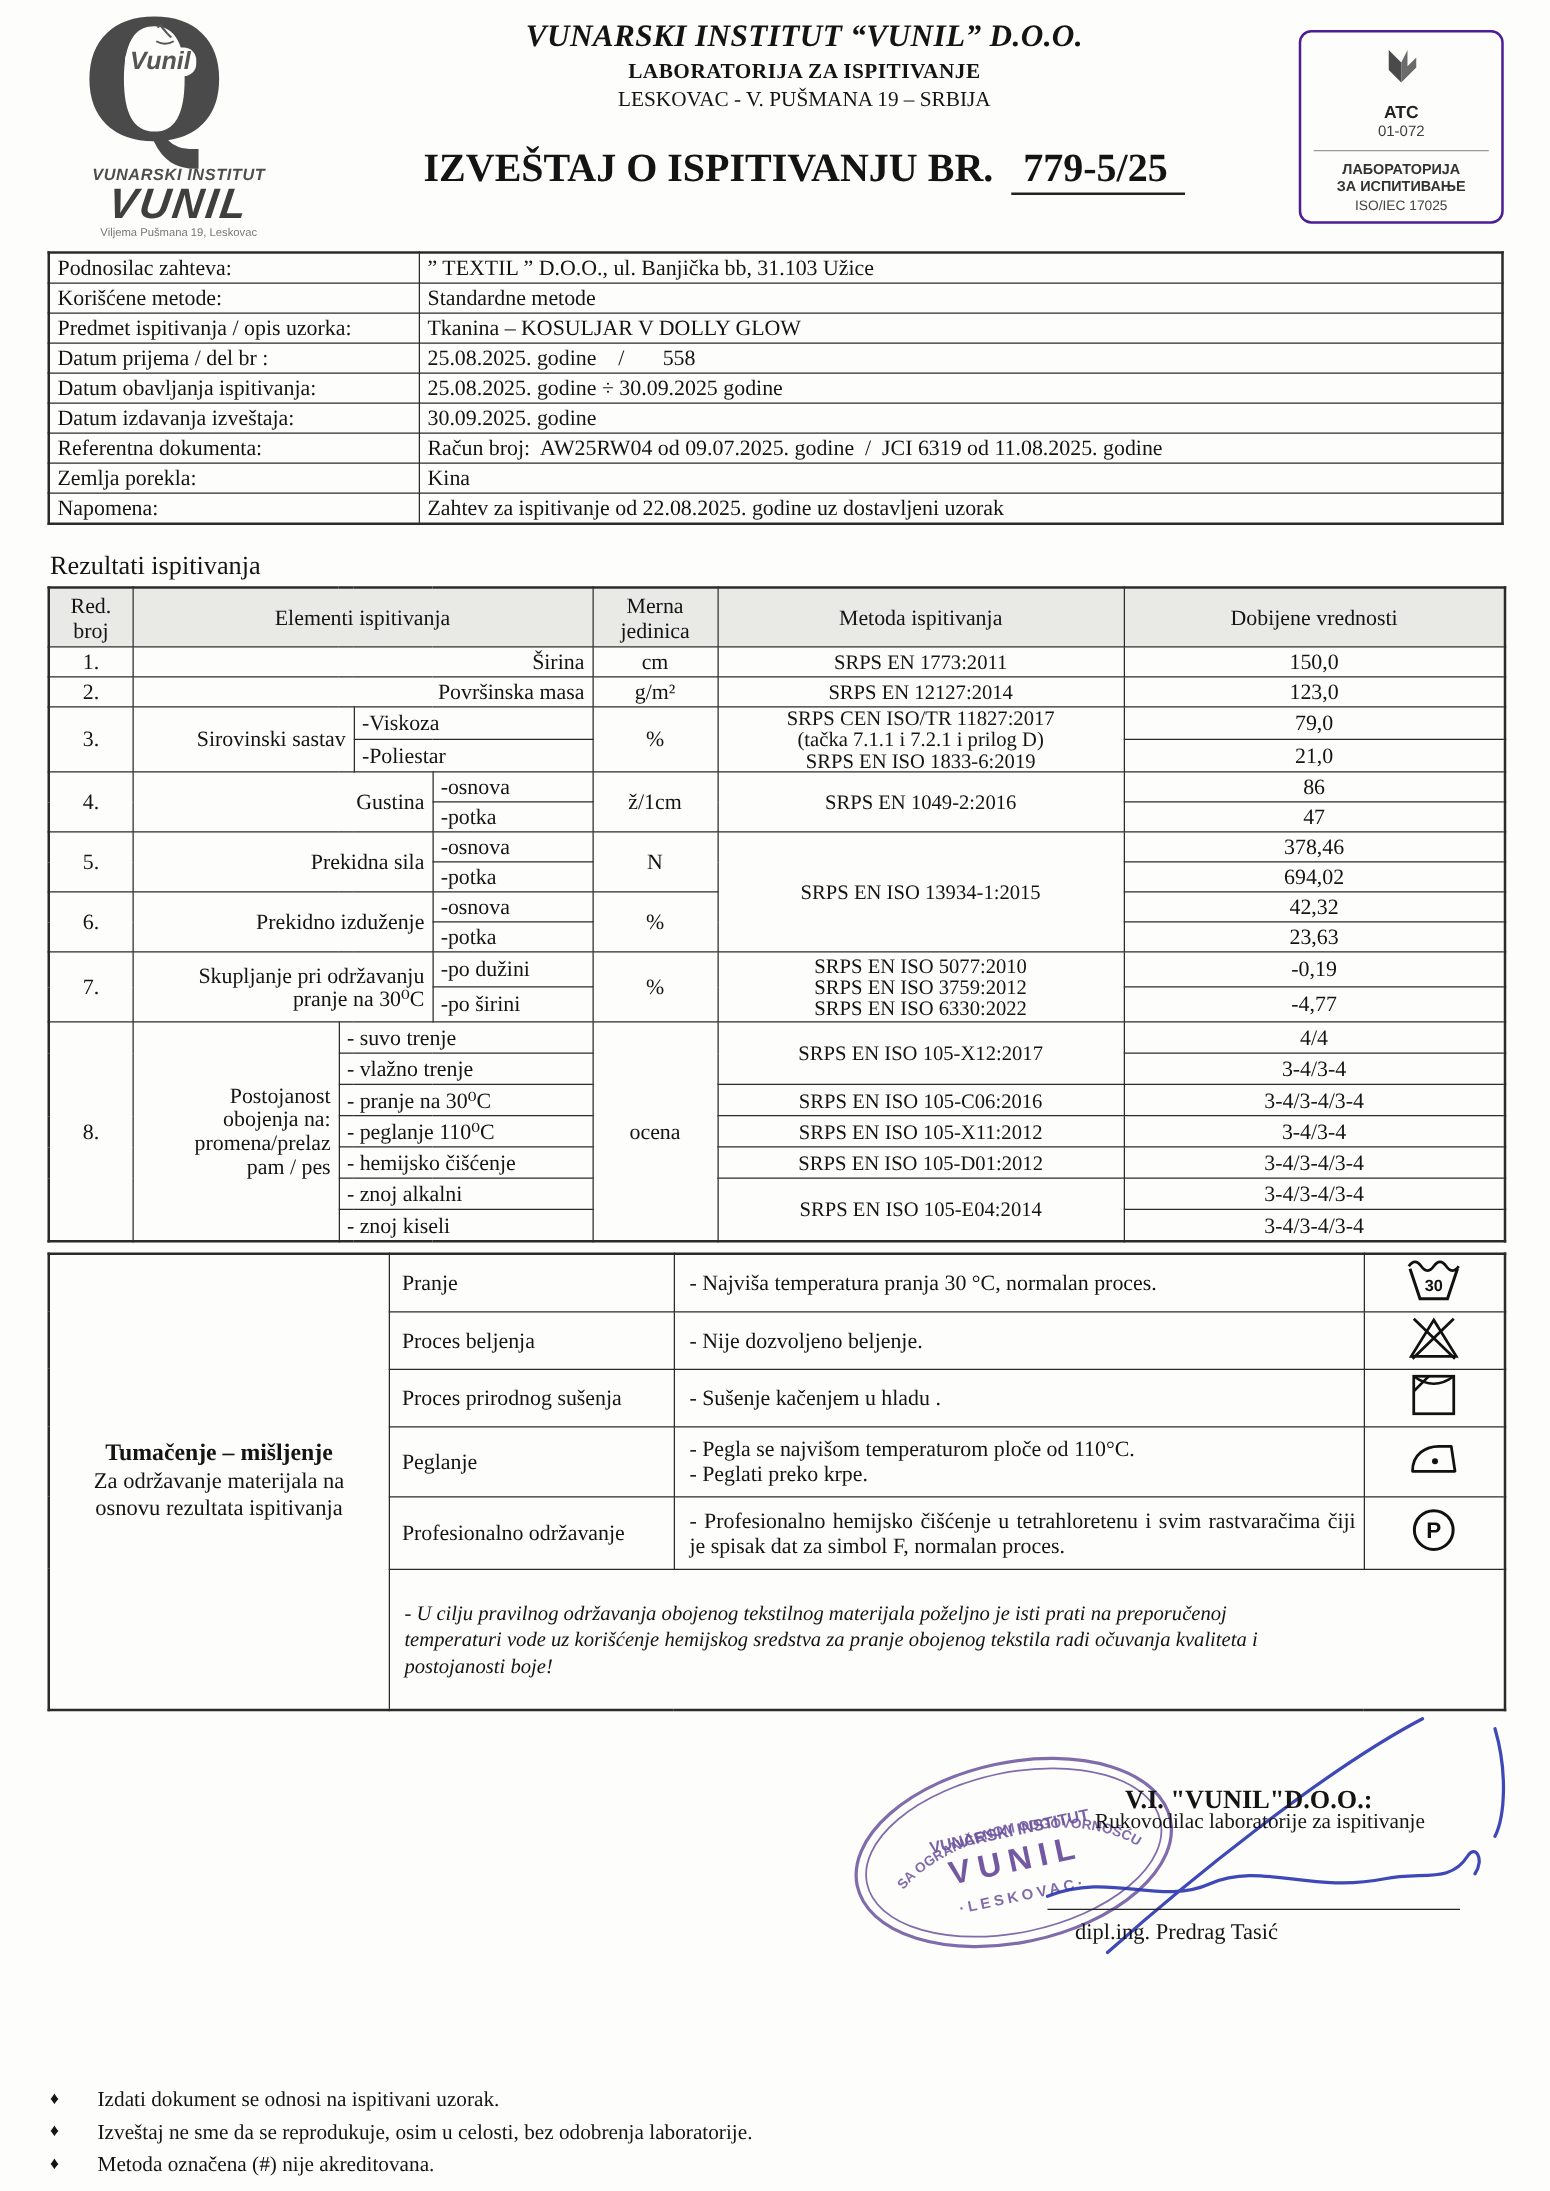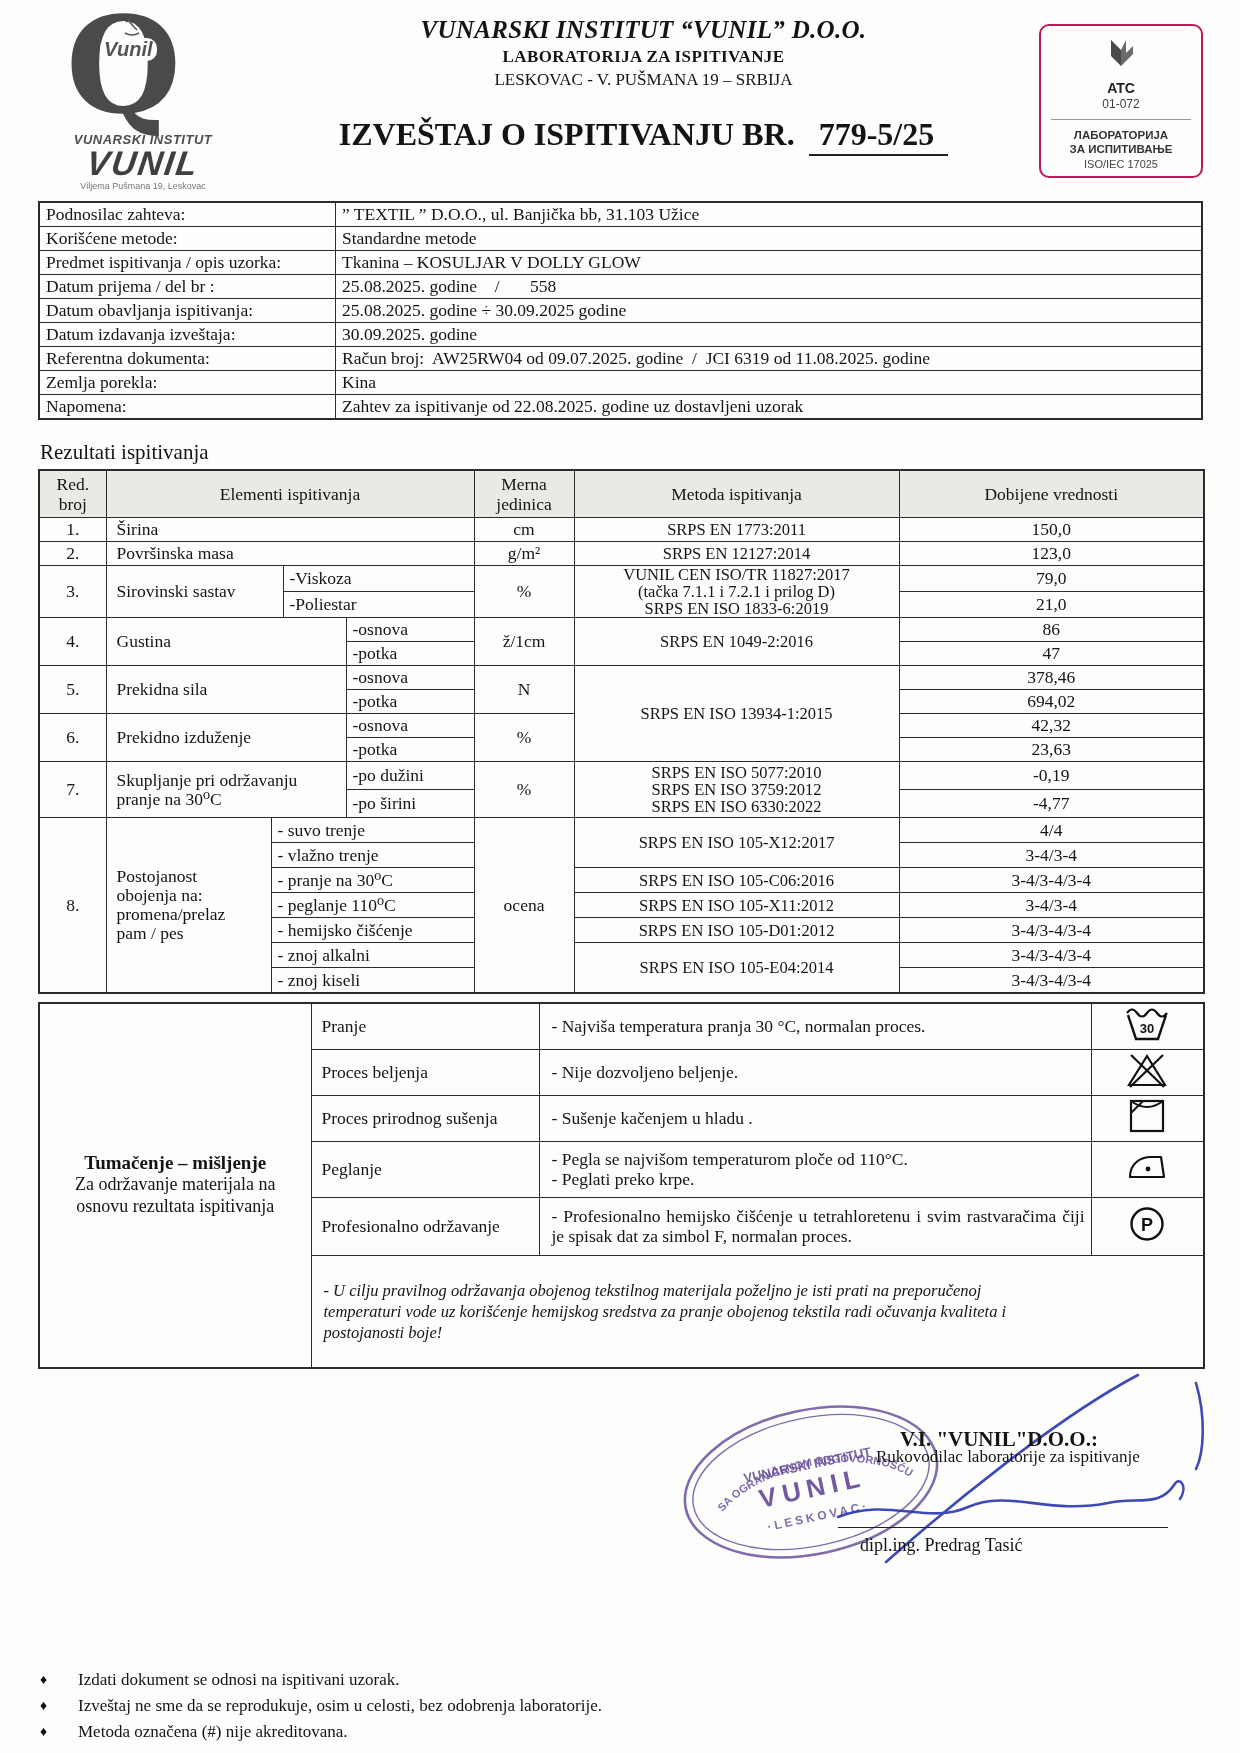--- a/index.html
+++ b/index.html
@@ -27,7 +27,7 @@
   .tel{font-size:17px;margin-top:2px;}
   .report-line{margin-top:26px;font-size:32px;font-weight:bold;}
   .rt-num{display:inline-block;border-bottom:2px solid #222;padding:0 14px 1px 10px;margin-left:6px;}
-  .badge{flex:0 0 152px;border:2px solid #be185d;border-radius:10px;padding:8px 4px 6px;text-align:center;
+  .badge{flex:0 0 152px;border:2px solid #4c1d95;border-radius:10px;padding:8px 4px 6px;text-align:center;
          font-family:"Liberation Sans","DejaVu Sans",sans-serif;color:#3d3d3d;margin-top:14px;}
   .badge-acr{font-weight:bold;font-size:14px;margin-top:2px;color:#222;}
   .badge-code{font-size:12px;margin-top:1px;}

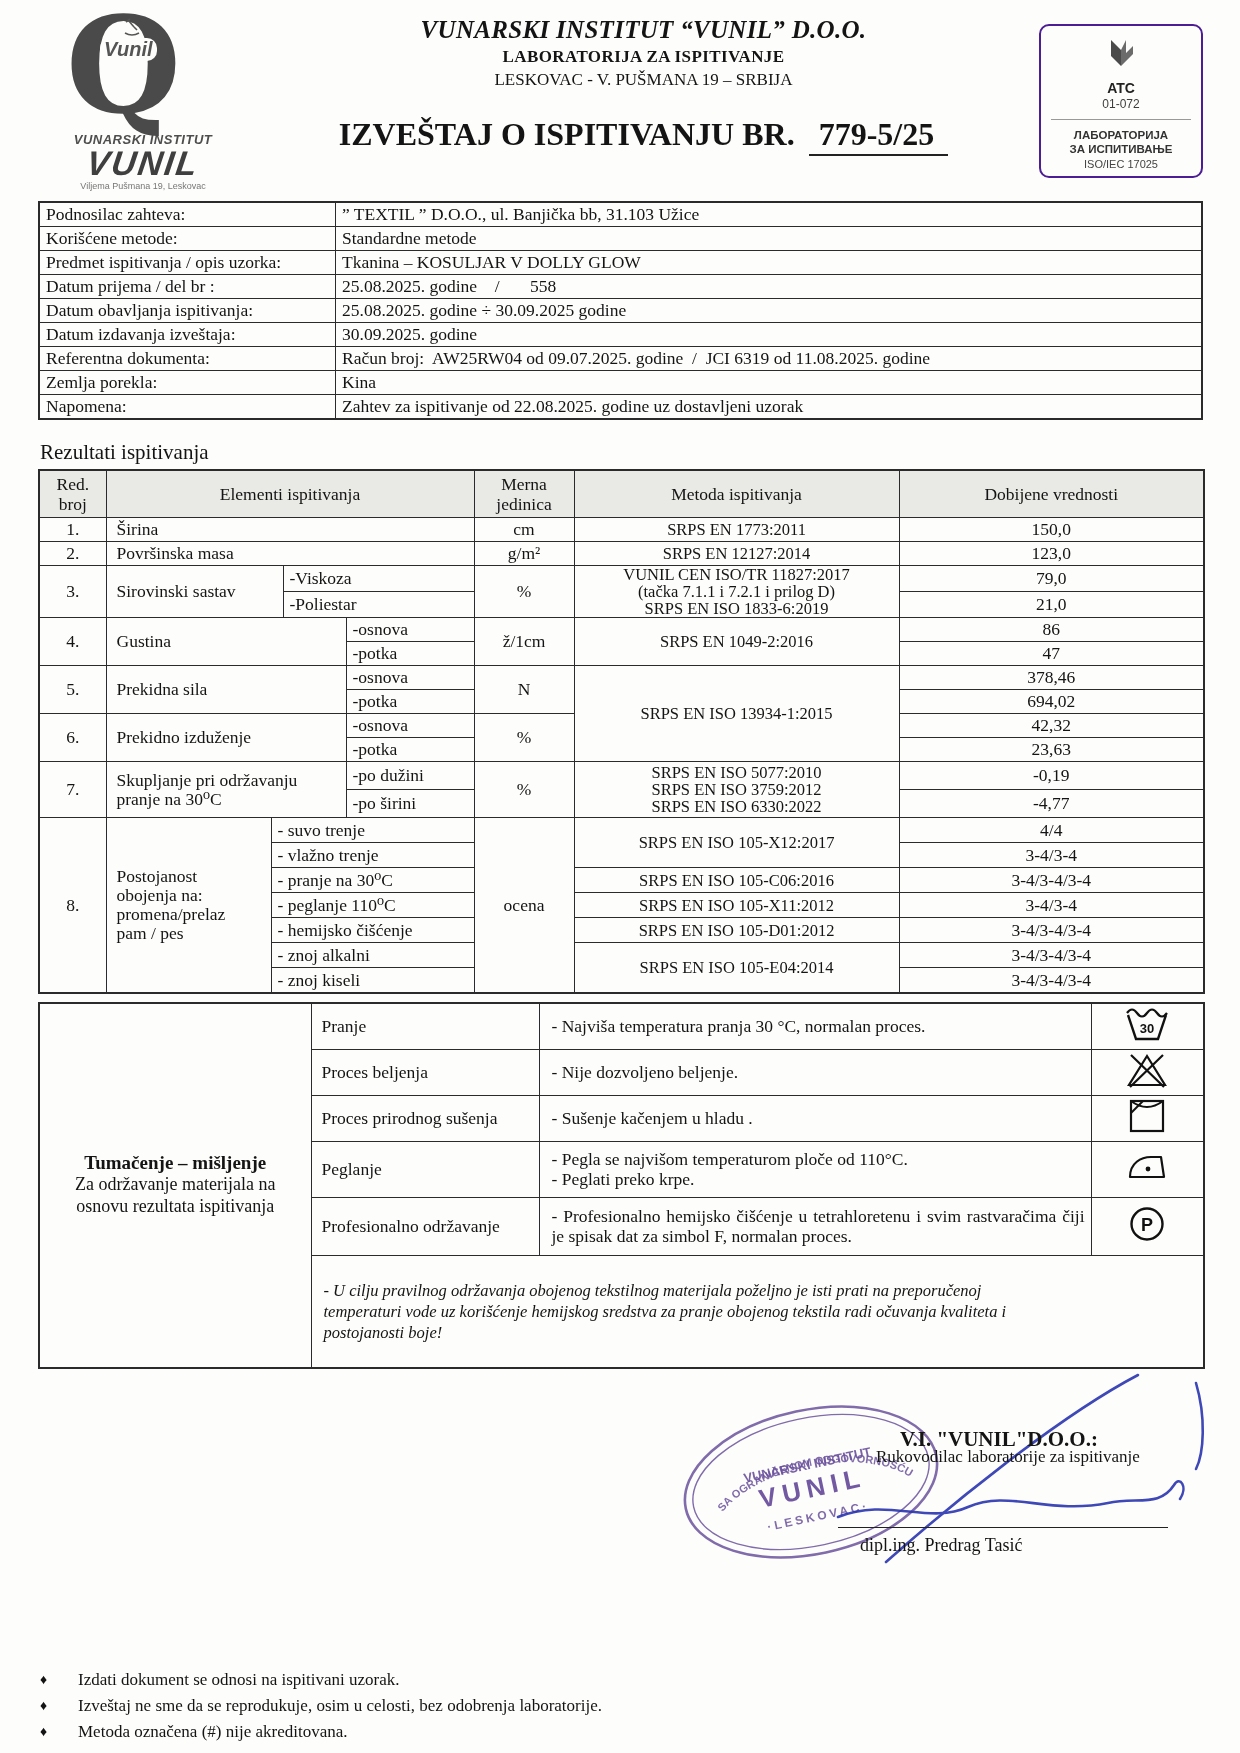--- a/index.html
+++ b/index.html
@@ -51,7 +51,7 @@
   .rt td{height:23px;line-height:19px;}
   .rt .c{text-align:center;}
   .rt .m{text-align:center;font-size:16.5px;line-height:17px;}
-  .rt .nm{padding-left:10px;}
+  .rt .nm{padding-left:10px;text-align:right;}
   .h24 td{height:24px;}
   .h27 td{height:27px;}
 

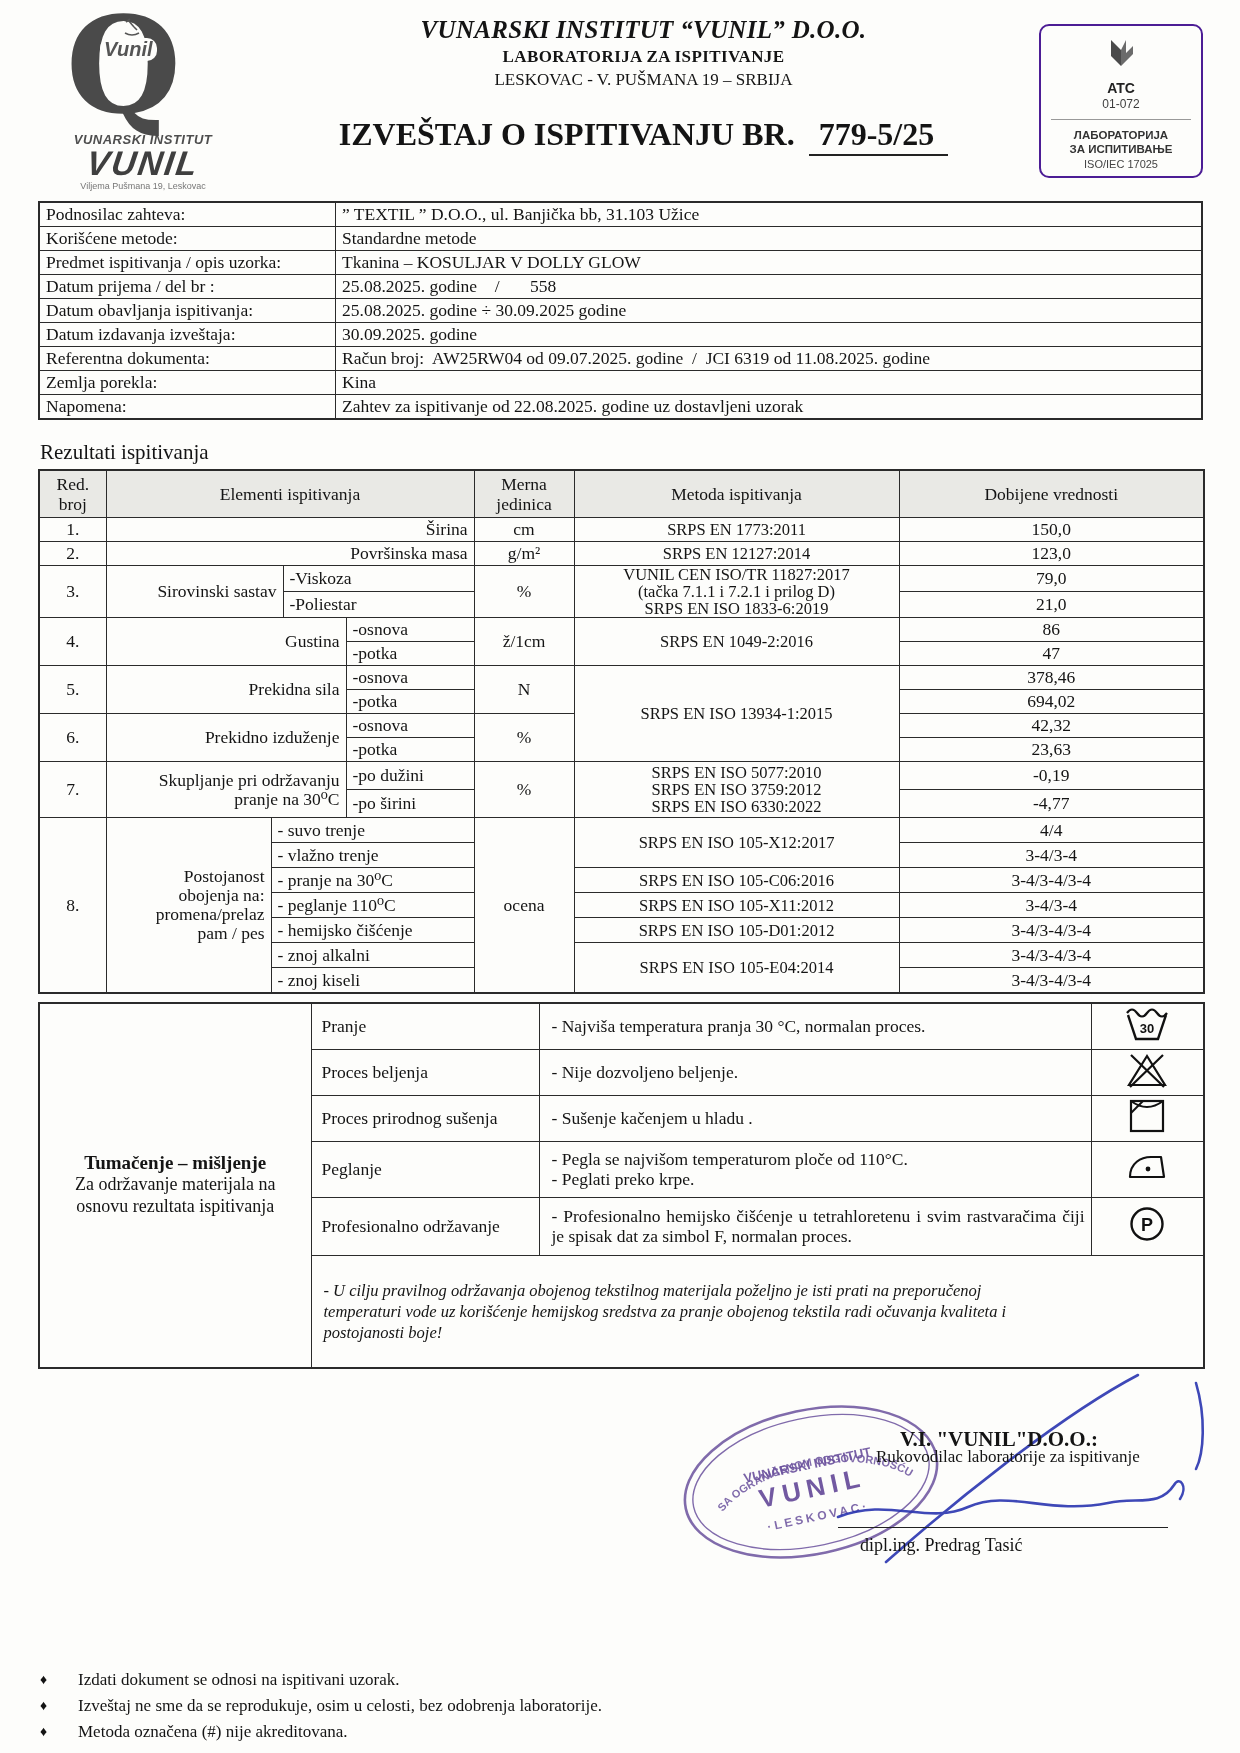--- a/index.html
+++ b/index.html
@@ -213,7 +213,7 @@
         <td colspan="2">-Viskoza</td>
         <td class="c" rowspan="2">%</td>
         <td class="m" rowspan="2">
-          <div>VUNIL CEN ISO/TR 11827:2017</div>
+          <div>SRPS CEN ISO/TR 11827:2017</div>
           <div>(tačka 7.1.1 i 7.2.1 i prilog D)</div>
           <div>SRPS EN ISO 1833-6:2019</div>
         </td>

